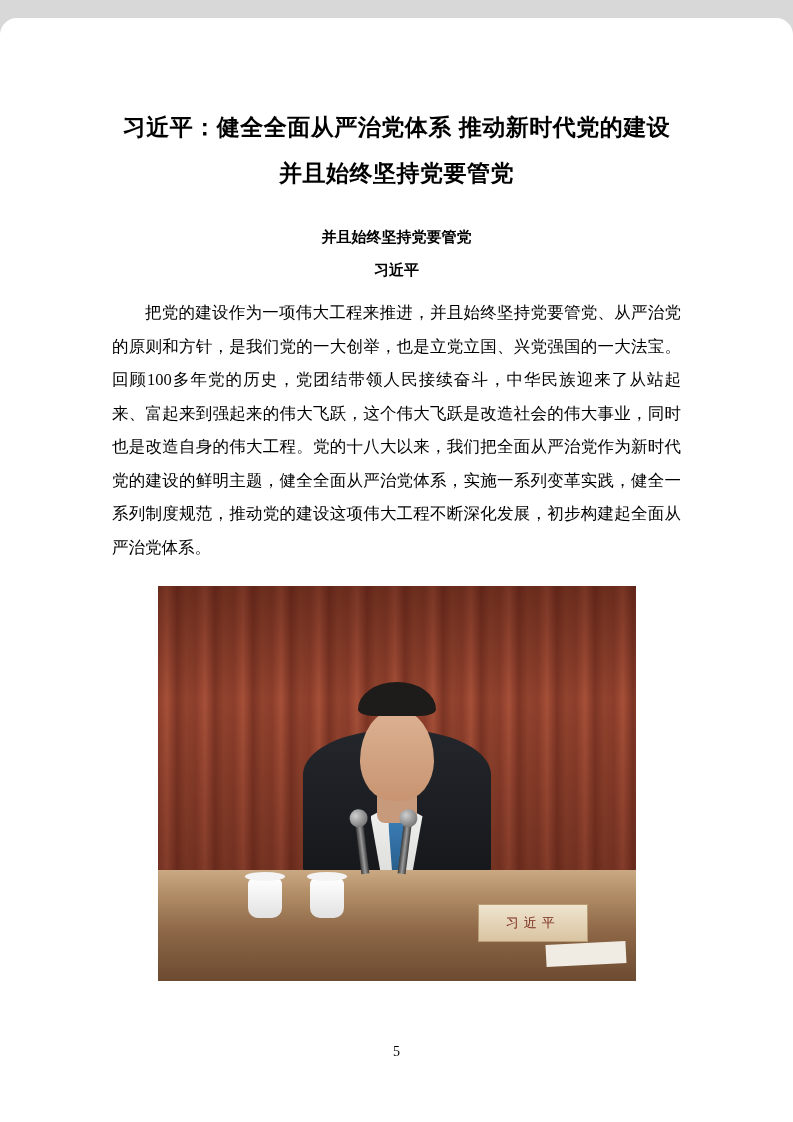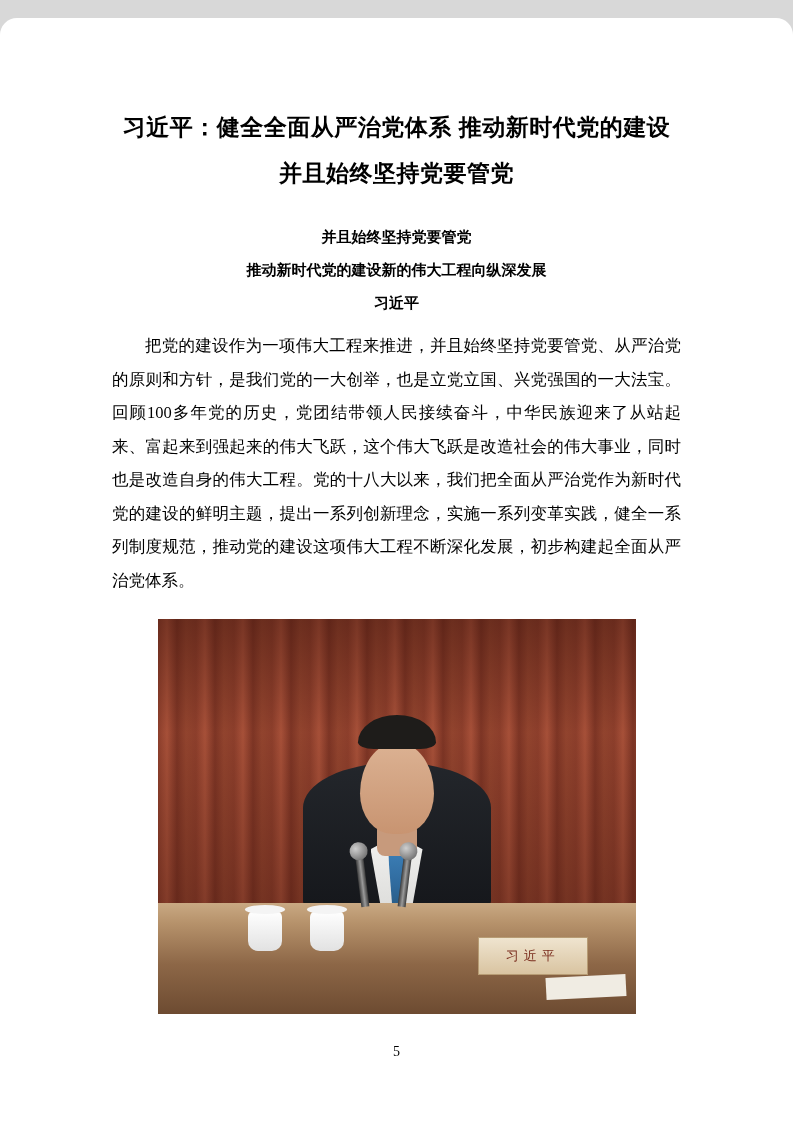--- a/index.html
+++ b/index.html
@@ -250,7 +250,6 @@
     </h1>
 
     <p class="subhead s1">并且始终坚持党要管党</p>
-    <p class="subhead">推动新时代党的建设新的伟大工程向纵深发展</p>
     <p class="byline">习近平</p>
 
     <p class="body-para">把党的建设作为一项伟大工程来推进，并且始终坚持党要管党、从严治党的原则和方针，是我们党的一大创举，也是立党立国、兴党强国的一大法宝。回顾100多年党的历史，党团结带领人民接续奋斗，中华民族迎来了从站起来、富起来到强起来的伟大飞跃，这个伟大飞跃是改造社会的伟大事业，同时也是改造自身的伟大工程。党的十八大以来，我们把全面从严治党作为新时代党的建设的鲜明主题，提出一系列创新理念，实施一系列变革实践，健全一系列制度规范，推动党的建设这项伟大工程不断深化发展，初步构建起全面从严治党体系。</p>

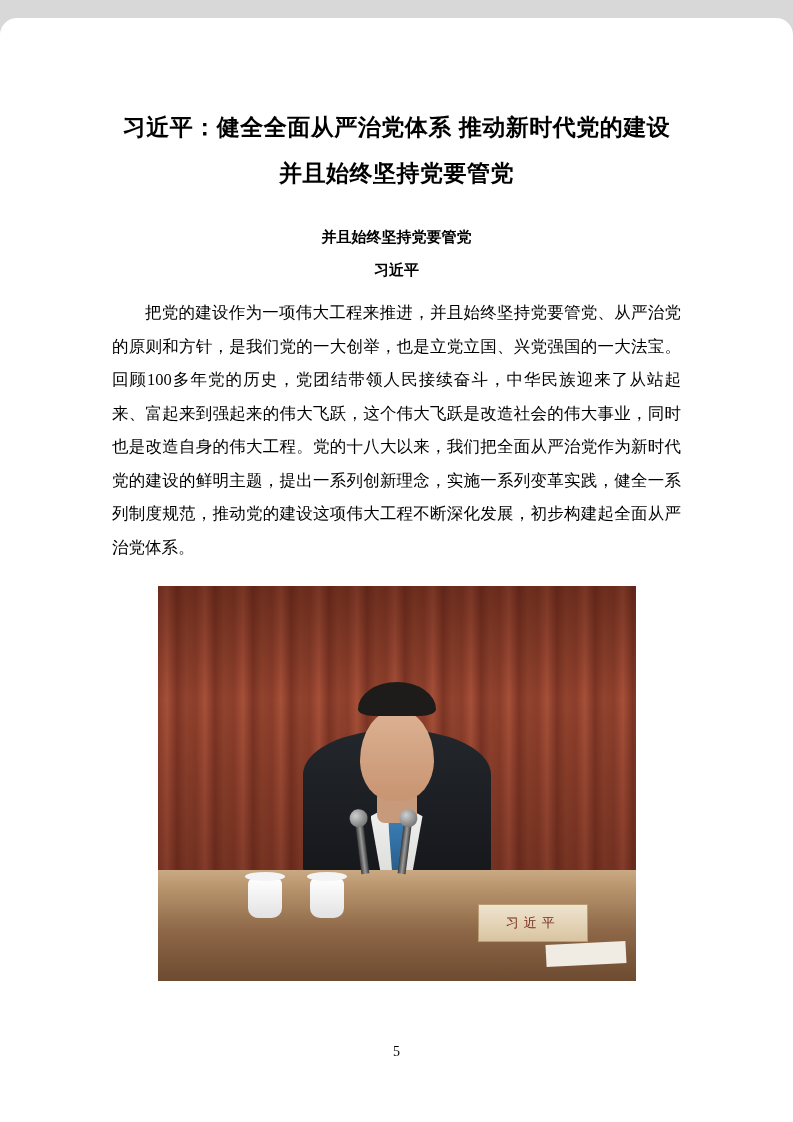--- a/index.html
+++ b/index.html
@@ -252,7 +252,7 @@
     <p class="subhead s1">并且始终坚持党要管党</p>
     <p class="byline">习近平</p>
 
-    <p class="body-para">把党的建设作为一项伟大工程来推进，并且始终坚持党要管党、从严治党的原则和方针，是我们党的一大创举，也是立党立国、兴党强国的一大法宝。回顾100多年党的历史，党团结带领人民接续奋斗，中华民族迎来了从站起来、富起来到强起来的伟大飞跃，这个伟大飞跃是改造社会的伟大事业，同时也是改造自身的伟大工程。党的十八大以来，我们把全面从严治党作为新时代党的建设的鲜明主题，提出一系列创新理念，实施一系列变革实践，健全一系列制度规范，推动党的建设这项伟大工程不断深化发展，初步构建起全面从严治党体系。</p>
+    <p class="body-para">把党的建设作为一项伟大工程来推进，并且始终坚持党要管党、从严治党的原则和方针，是我们党的一大创举，也是立党立国、兴党强国的一大法宝。回顾100多年党的历史，党团结带领人民接续奋斗，中华民族迎来了从站起来、富起来到强起来的伟大飞跃，这个伟大飞跃是改造社会的伟大事业，同时也是改造自身的伟大工程。党的十八大以来，我们把全面从严治党作为新时代党的建设的鲜明主题，健全全面从严治党体系，实施一系列变革实践，健全一系列制度规范，推动党的建设这项伟大工程不断深化发展，初步构建起全面从严治党体系。</p>
 
     <div class="figure">
       <div class="photo">

